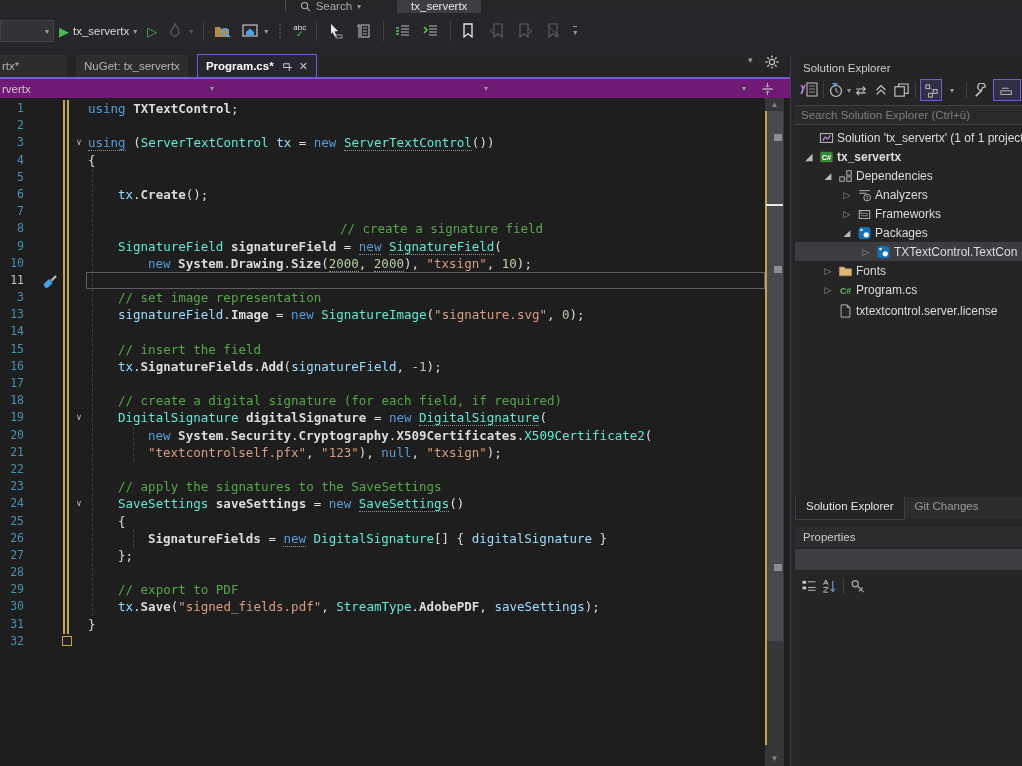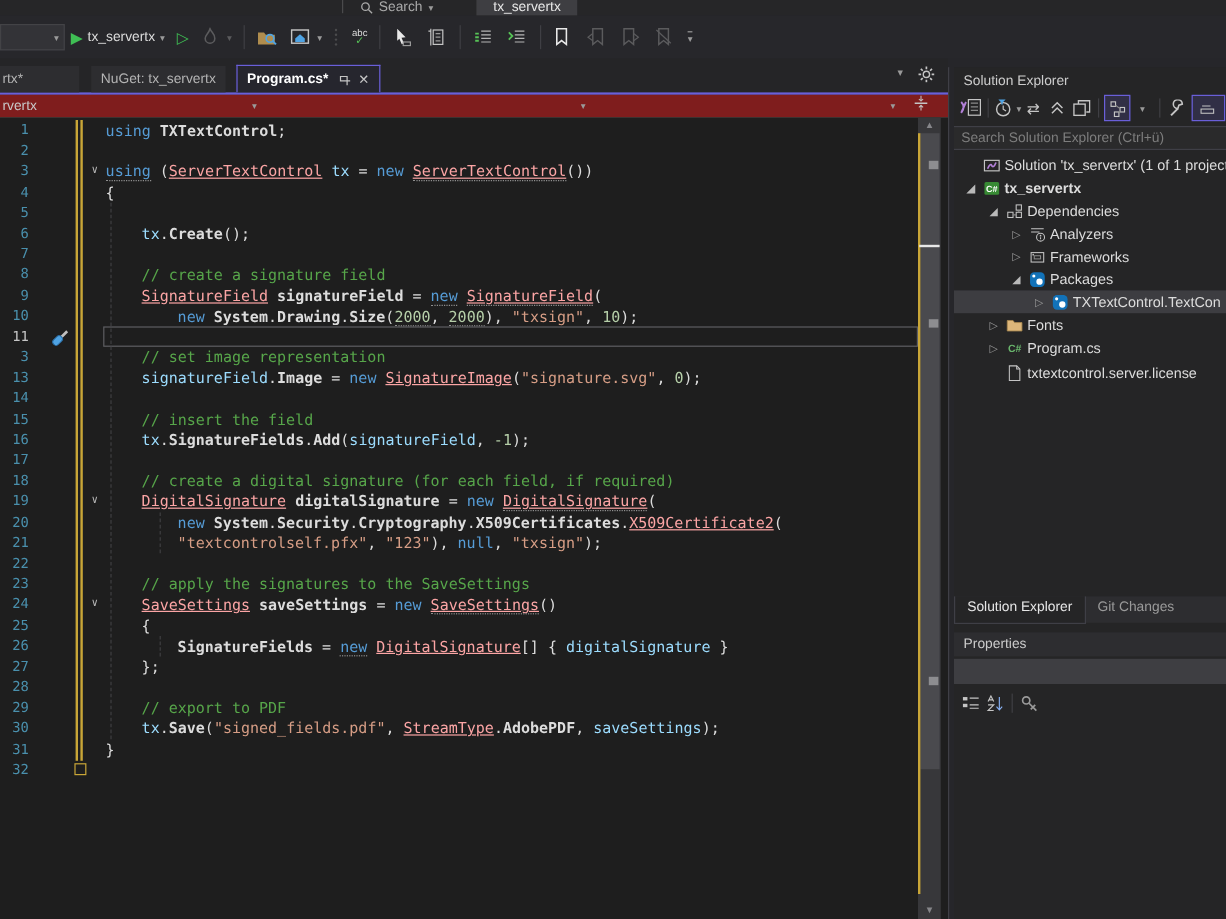--- a/index.html
+++ b/index.html
@@ -39,7 +39,7 @@
   #tabwell-right{position:absolute;left:748px;top:55px;display:flex;gap:12px;color:#c5c5c5;}
 
   
-  #navbar{left:0;top:79px;width:790px;height:19px;background:#7f1d1d;display:flex;
+  #navbar{left:0;top:79px;width:790px;height:19px;background:#701a75;display:flex;align-items:center;
     border-bottom:6px solid #0f766e;}
   .nav-combo{height:19px;display:flex;align-items:center;color:#c8c8c8;font-size:11.5px;}
   .nav-combo .chev{margin-left:auto;padding-right:6px;}

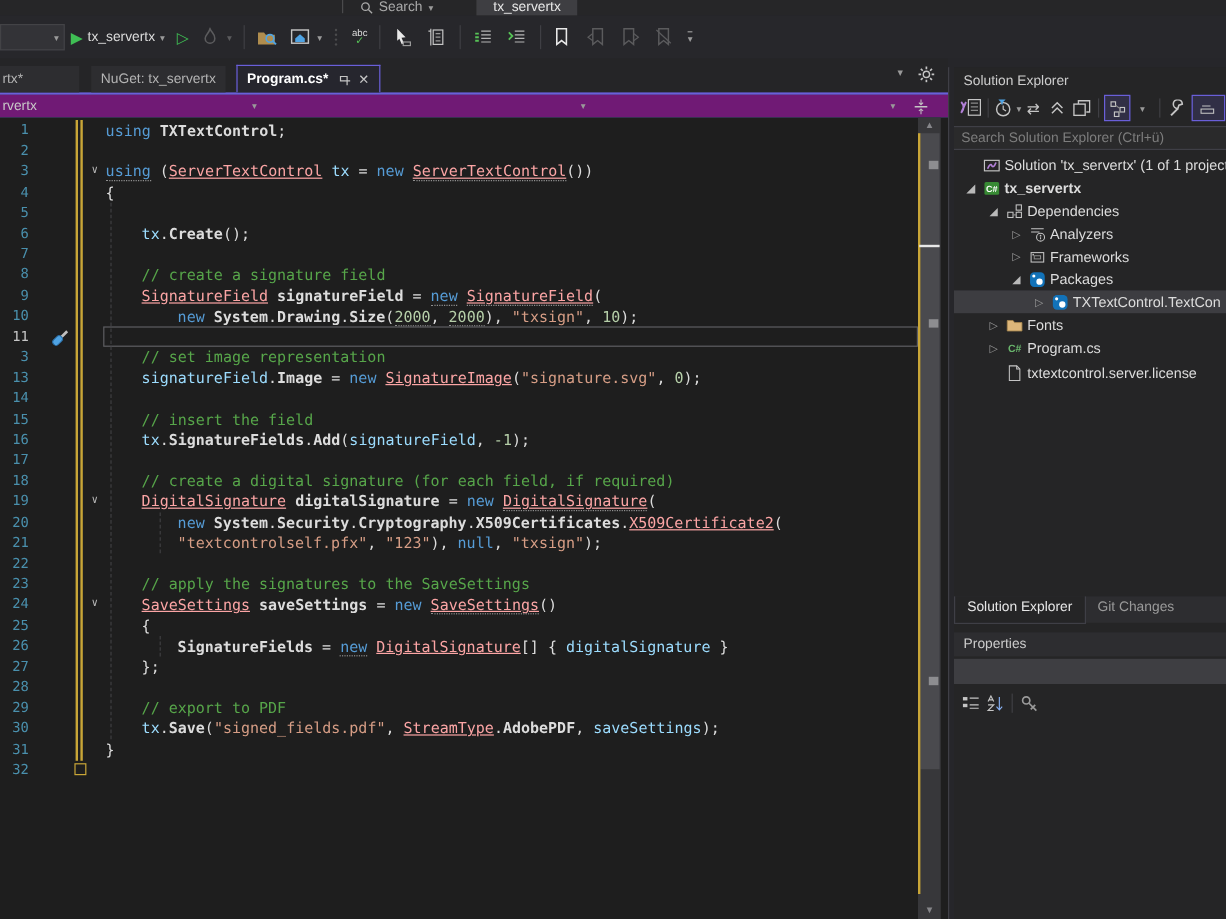--- a/index.html
+++ b/index.html
@@ -60,7 +60,7 @@
   .changecol{width:10px;}
   .line-body{flex:1;margin-right:25px;padding-left:2px;color:#dcdcdc;}
   .line-body.current{outline:1px solid #5e5e62;outline-offset:-1px;}
-  .tk-k{color:#569cd6;} .tk-t{color:#fca5a5;text-decoration:underline;} .tk-v{color:#9cdcfe;}
+  .tk-k{color:#569cd6;} .tk-t{color:#5eead4;} .tk-v{color:#9cdcfe;}
   .tk-m{color:#dcdcdc;font-weight:bold;text-align:center;} .tk-c{color:#57a64a;}
   .tk-s{color:#d69d85;} .tk-n{color:#b5cea8;} .tk-p{color:#dcdcdc;}
   .dots{border-bottom:1px dotted #8f8f8f;}

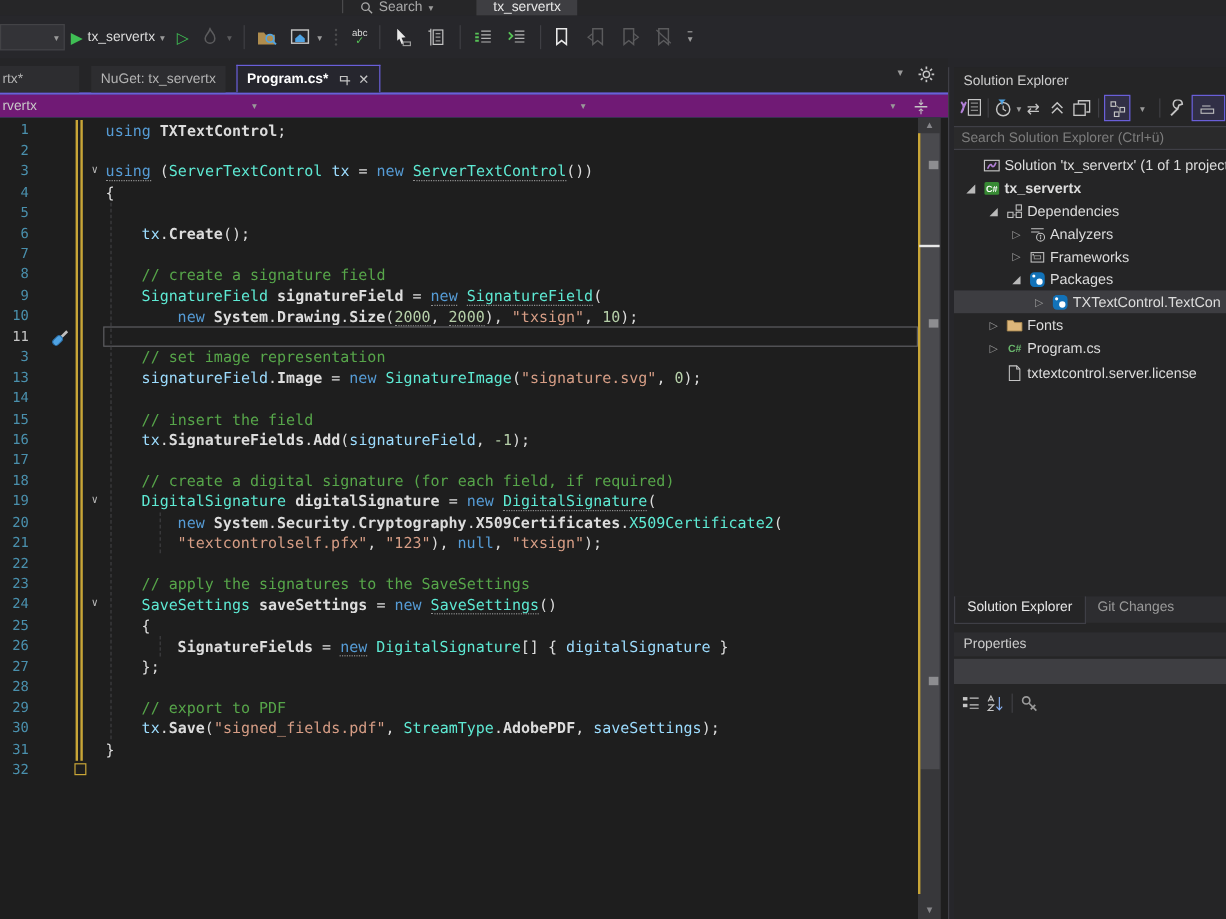--- a/index.html
+++ b/index.html
@@ -326,7 +326,7 @@
       <div class="code-row"><span class="ln">5</span><span class="glyphcol"></span><span class="changecol"></span><span class="foldcol"></span><span class="line-body" style="padding-left: 2px;"></span></div>
       <div class="code-row"><span class="ln">6</span><span class="glyphcol"></span><span class="changecol"></span><span class="foldcol"></span><span class="line-body" style="padding-left: 32px;"><span class="tk-v">tx</span><span class="tk-p">.</span><span class="tk-m">Create</span><span class="tk-p">();</span></span></div>
       <div class="code-row"><span class="ln">7</span><span class="glyphcol"></span><span class="changecol"></span><span class="foldcol"></span><span class="line-body" style="padding-left: 2px;"></span></div>
-      <div class="code-row"><span class="ln">8</span><span class="glyphcol"></span><span class="changecol"></span><span class="foldcol"></span><span class="line-body" style="padding-left: 32px;"><span class="tk-c">// create a signature field</span></span></div>
+      <div class="code-row"><span class="ln">8</span><span class="glyphcol"></span><span class="changecol"></span><span class="foldcol"></span><span class="line-body" style="padding-left: 32px; text-align: center;"><span class="tk-c">// create a signature field</span></span></div>
       <div class="code-row"><span class="ln">9</span><span class="glyphcol"></span><span class="changecol"></span><span class="foldcol"></span><span class="line-body" style="padding-left: 32px;"><span class="tk-t">SignatureField</span><span class="tk-p"> </span><span class="tk-m">signatureField</span><span class="tk-p"> = </span><span class="tk-k dots">new</span><span class="tk-p"> </span><span class="tk-t dots">SignatureField</span><span class="tk-p">(</span></span></div>
       <div class="code-row"><span class="ln">10</span><span class="glyphcol"></span><span class="changecol"></span><span class="foldcol"></span><span class="line-body" style="padding-left: 62px;"><span class="tk-k">new</span><span class="tk-p"> </span><span class="tk-m">System</span><span class="tk-p">.</span><span class="tk-m">Drawing</span><span class="tk-p">.</span><span class="tk-m">Size</span><span class="tk-p">(</span><span class="tk-n dots">2000</span><span class="tk-p">, </span><span class="tk-n dots">2000</span><span class="tk-p">), </span><span class="tk-s">"txsign"</span><span class="tk-p">, </span><span class="tk-n">10</span><span class="tk-p">);</span></span></div>
       <div class="code-row"><span class="ln cur">11</span><span class="glyphcol"><span id="screwdriver"><svg width="16" height="16" viewBox="0 0 16 16">

